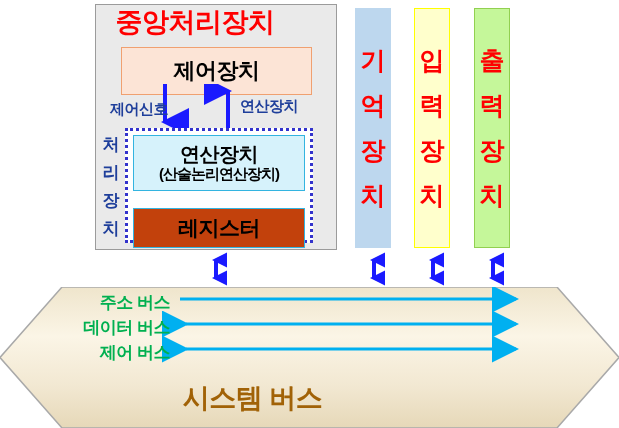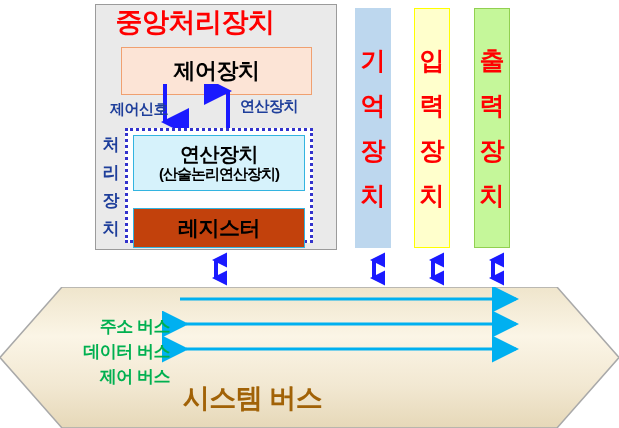--- a/index.html
+++ b/index.html
@@ -135,7 +135,6 @@
     white-space:nowrap;
     text-align:right;
     width:130px;
-    margin-top:24px;
   }
   #lbl-address{left:40px;top:291px;}
   #lbl-data   {left:40px;top:316px;}

